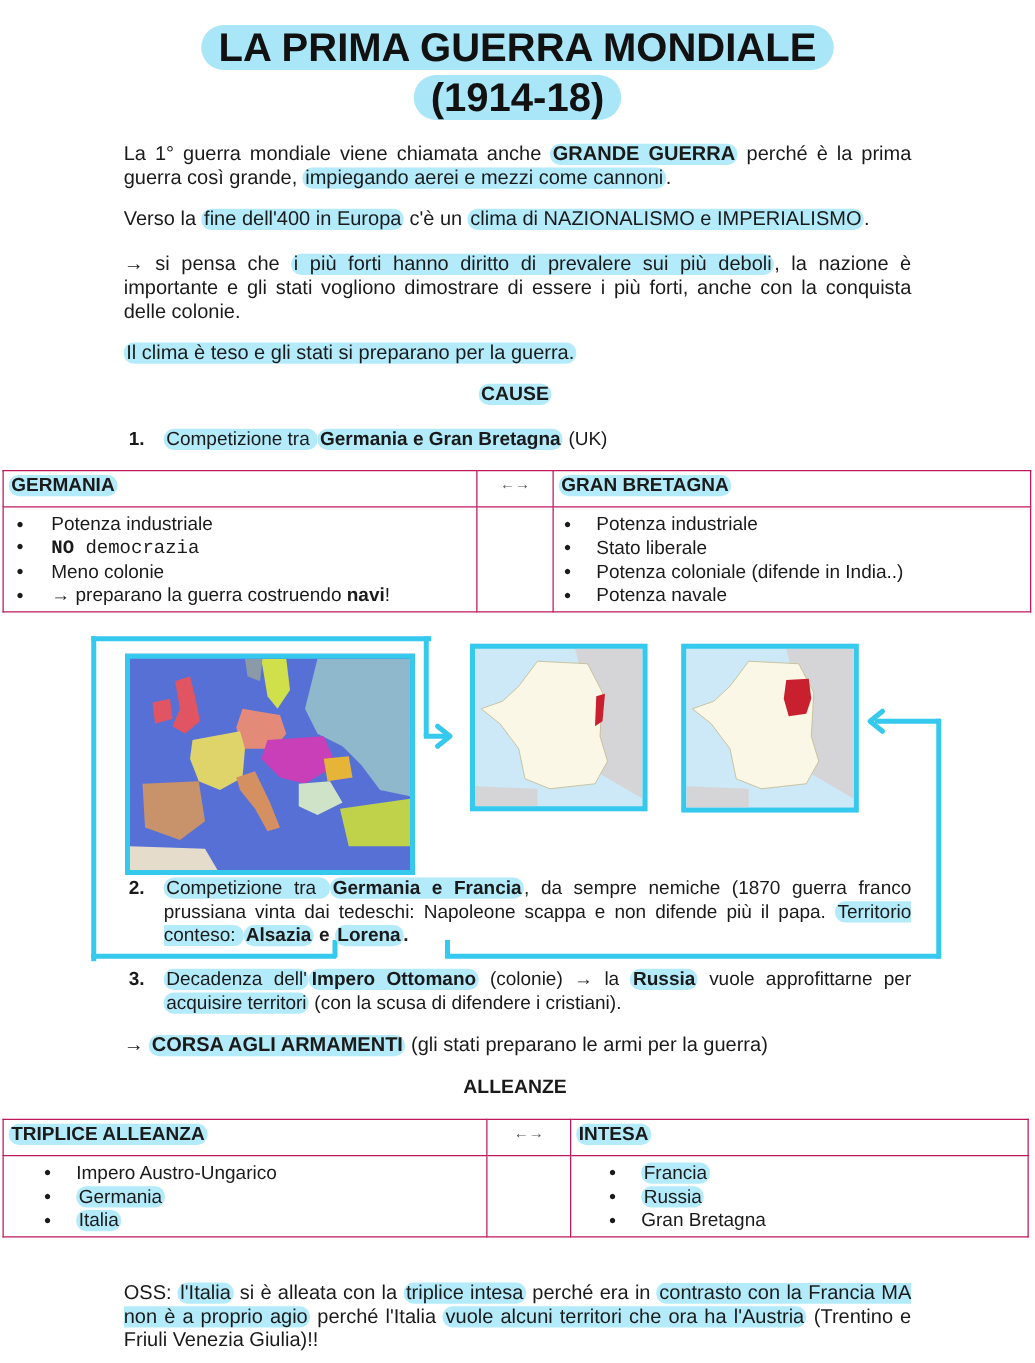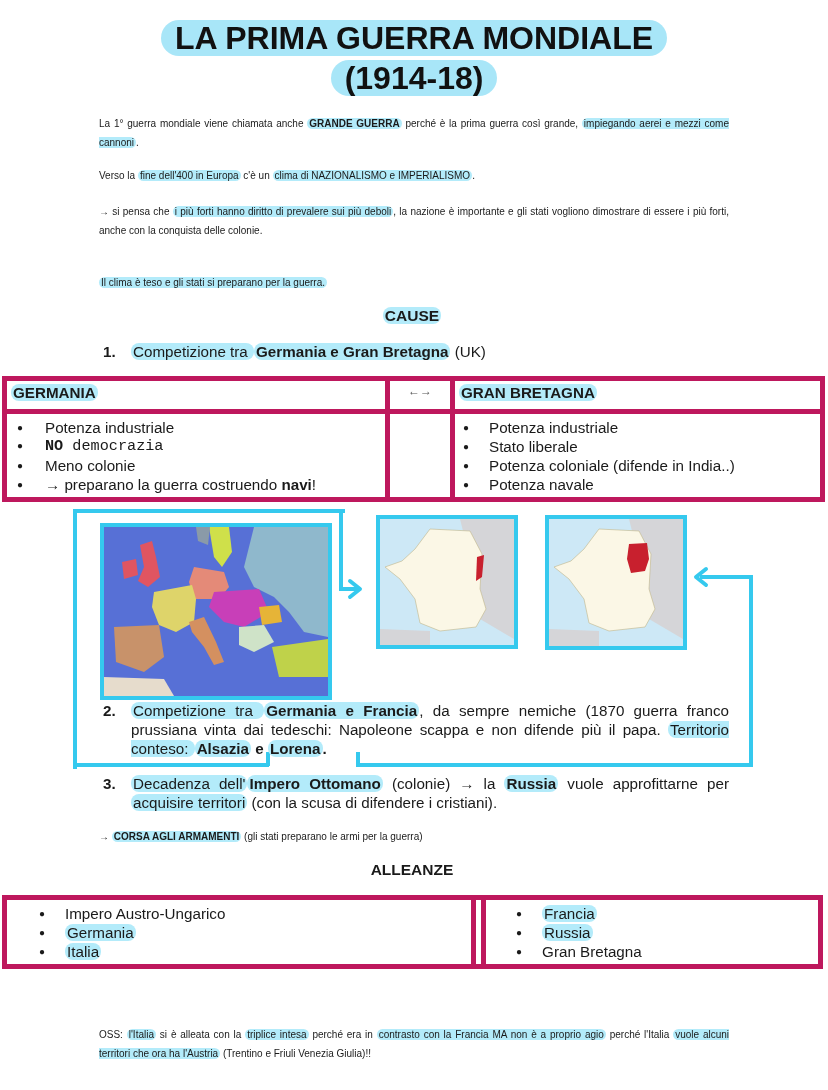--- a/index.html
+++ b/index.html
@@ -8,7 +8,7 @@
   .hl { background:#b3ebfa; border-radius:8px; padding:0 2px; }
   .title-line { position:absolute; left:0; width:828px; text-align:center; font-weight:bold; font-size:32px; color:#111; }
   .title-pill { background:#a8e6f8; border-radius:22px; padding:0 14px; }
-  .para { position:absolute; left:99px; width:630px; font-size:10px; line-height:19px; text-align:justify; }
+  .para { position:absolute; left:99px; width:630px; font-size:16px; line-height:19px; text-align:justify; }
   .center-h { position:absolute; left:4px; width:816px; text-align:center; font-weight:bold; font-size:15.5px; }
   table.cmp { position:absolute; border-collapse:collapse; font-size:15.2px; }
   table.cmp td { border:5px solid #be185d; vertical-align:top; padding:0; }

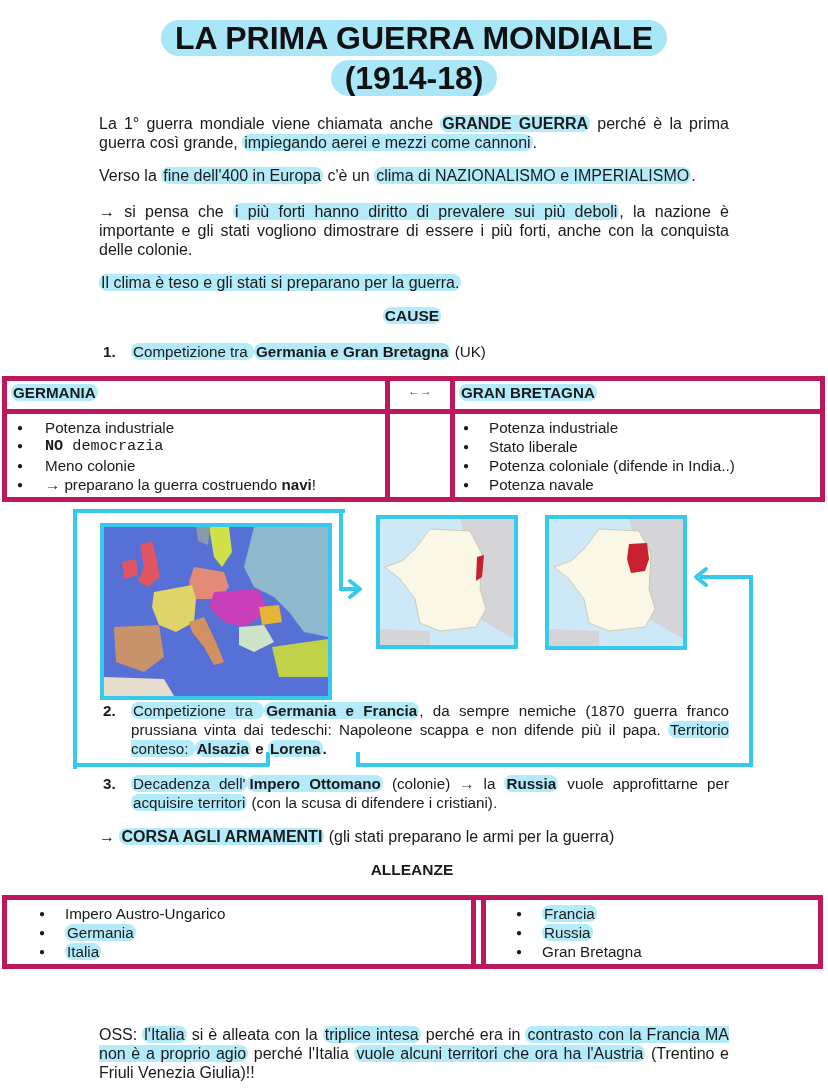--- a/index.html
+++ b/index.html
@@ -11,7 +11,7 @@
   .para { position:absolute; left:99px; width:630px; font-size:16px; line-height:19px; text-align:justify; }
   .center-h { position:absolute; left:4px; width:816px; text-align:center; font-weight:bold; font-size:15.5px; }
   table.cmp { position:absolute; border-collapse:collapse; font-size:15.2px; }
-  table.cmp td { border:5px solid #be185d; vertical-align:top; padding:0; }
+  table.cmp td { border:1px solid #be185d; vertical-align:top; padding:0; }
   .th-cell { font-weight:bold; padding:3px 4px !important; height:22px; }
   ul.bl { margin:0; padding:0; list-style:none; }
   ul.bl li { position:relative; line-height:19px; }

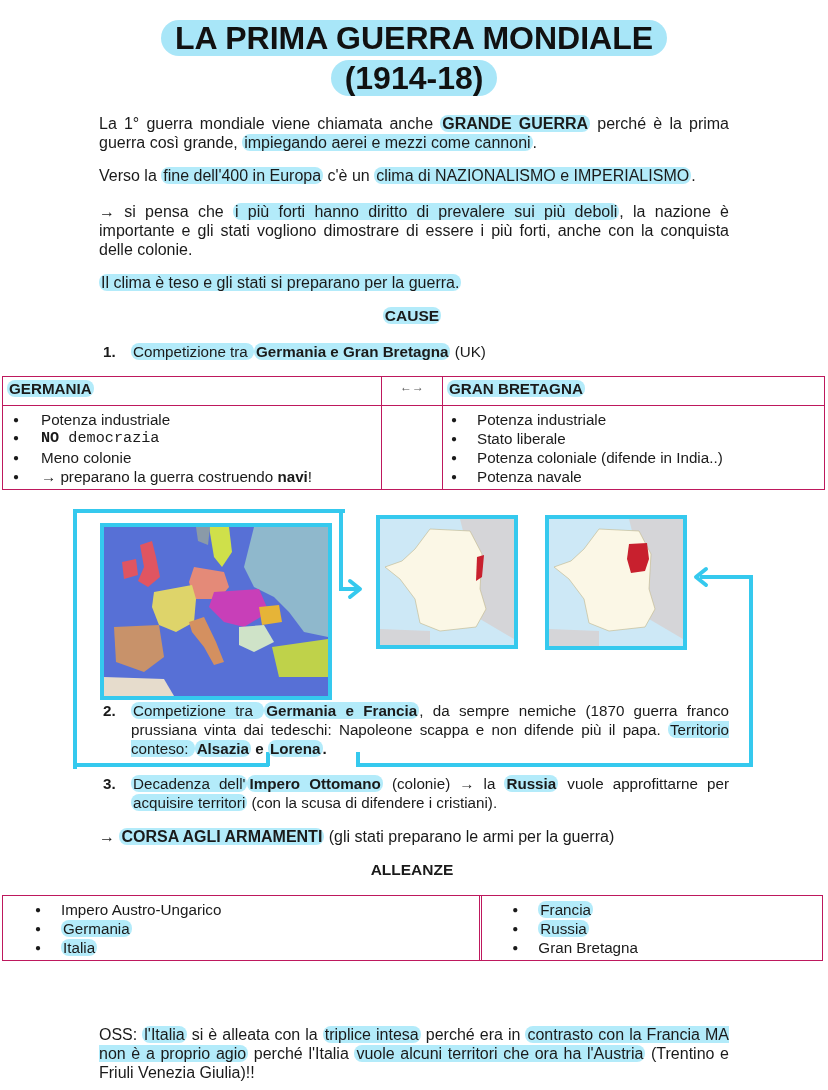--- a/index.html
+++ b/index.html
@@ -160,6 +160,11 @@
 
 <table class="cmp" style="top:895px; left:2px; width:821px;">
   <tbody>
+      <tr>
+    <td class="th-cell" style="width:378px;"><span class="hl">TRIPLICE ALLEANZA</span></td>
+    <td class="th-cell arrowcell" style="width:58px; font-weight:normal;">←→</td>
+    <td class="th-cell"><span class="hl">INTESA</span></td>
+  </tr>
   <tr>
     <td style="padding:4px 0 3px 0 !important;">
       <ul class="bl" id="tri-list">

